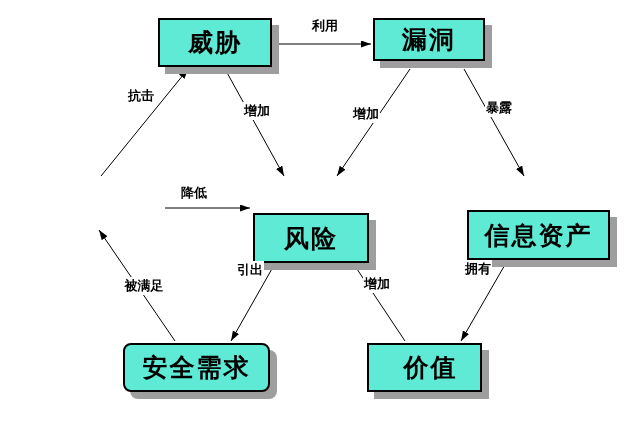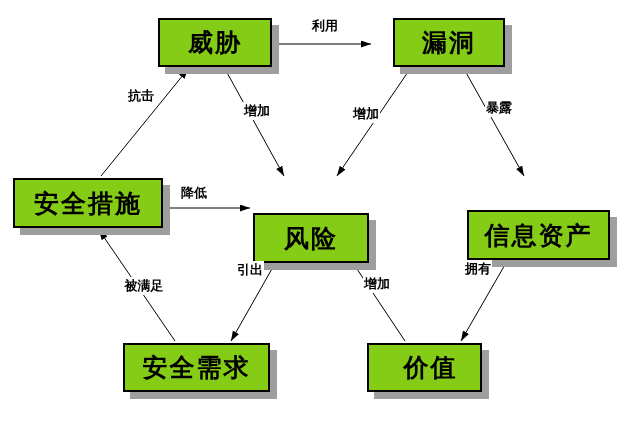--- a/index.html
+++ b/index.html
@@ -19,7 +19,7 @@
   .node {
     position: absolute;
     box-sizing: border-box;
-    background: #84cc16;
+    background: #5eead4;
     border: 2px solid #000000;
     box-shadow: 7px 7px 0 #9e9e9e;
     display: flex;

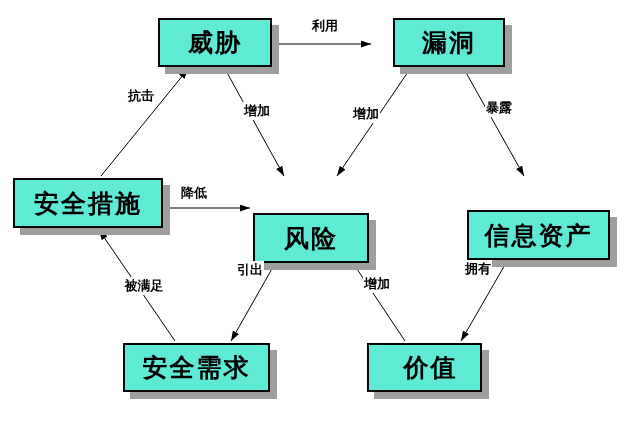--- a/index.html
+++ b/index.html
@@ -43,7 +43,7 @@
   }
   
   .n-threat   { left: 158px; top: 18px;  width: 114px; height: 49px; }
-  .n-vuln     { left: 373px; top: 18px;  width: 112px; height: 49px; margin-left: 20px; }
+  .n-vuln     { left: 373px; top: 18px;  width: 112px; height: 43px; }
   .n-measures { left: 13px;  top: 178px; width: 150px; height: 50px; }
   .n-risk     { left: 253px; top: 178px; width: 116px; height: 50px; margin-top: 35px; }
   .n-assets   { left: 467px; top: 178px; width: 143px; height: 50px; margin-top: 32px; }

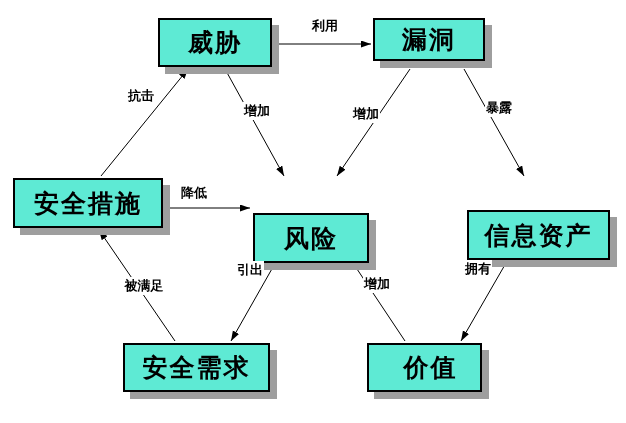--- a/index.html
+++ b/index.html
@@ -90,9 +90,6 @@
   <div class="node n-vuln">
       <span>漏洞</span>
     </div>
-  <div class="node n-measures">
-      <span>安全措施</span>
-    </div>
   <div class="node n-risk">
       <span>风险</span>
     </div>

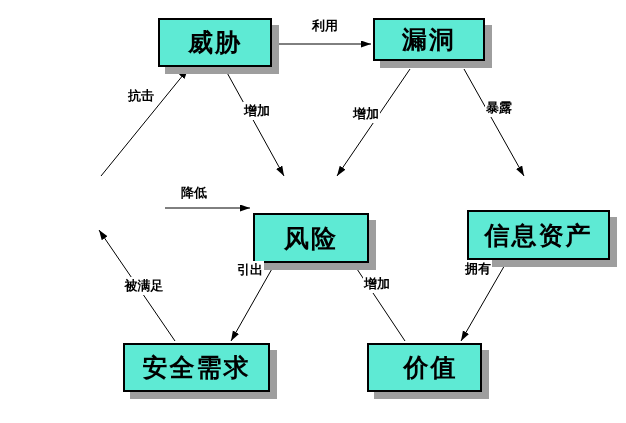--- a/index.html
+++ b/index.html
@@ -47,7 +47,7 @@
   .n-measures { left: 13px;  top: 178px; width: 150px; height: 50px; }
   .n-risk     { left: 253px; top: 178px; width: 116px; height: 50px; margin-top: 35px; }
   .n-assets   { left: 467px; top: 178px; width: 143px; height: 50px; margin-top: 32px; }
-  .n-reqs     { left: 123px; top: 343px; width: 147px; height: 49px; }
+  .n-reqs     { left: 123px; top: 343px; width: 147px; height: 49px; border-radius: 8px; }
   .n-value    { left: 367px; top: 343px; width: 115px; height: 49px; padding-left: 12px; }
   
   .l-exploit        { left: 325px; top: 26px; }

